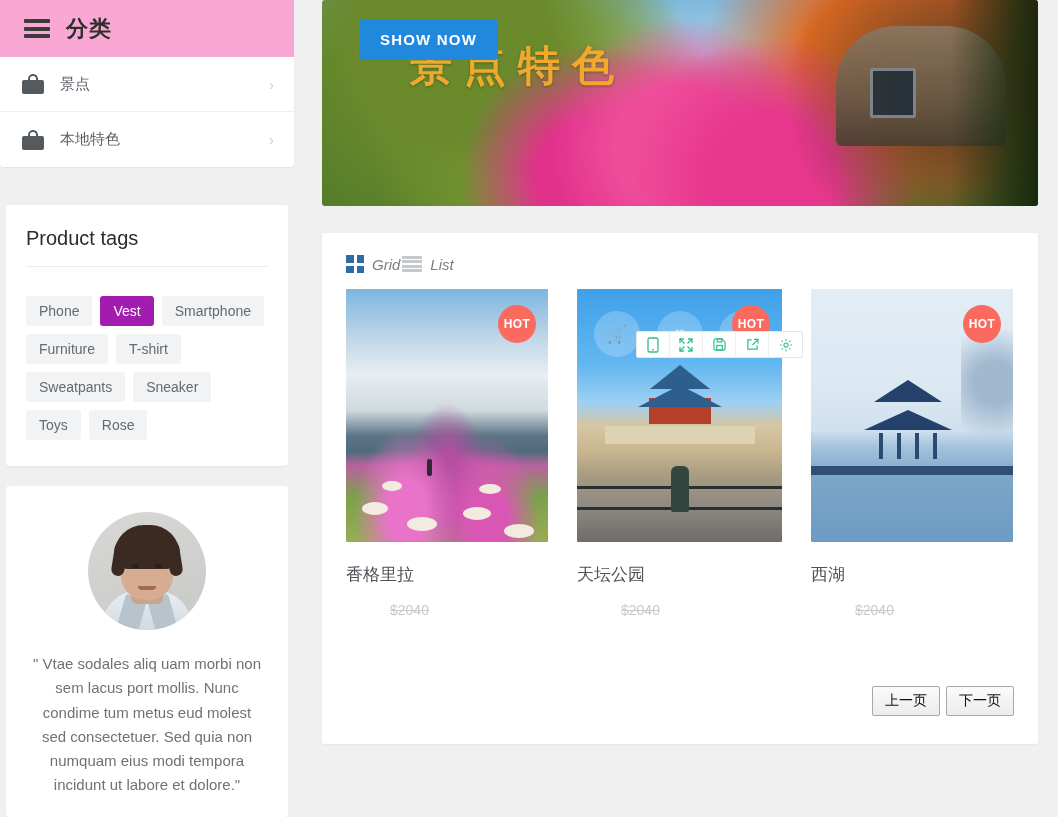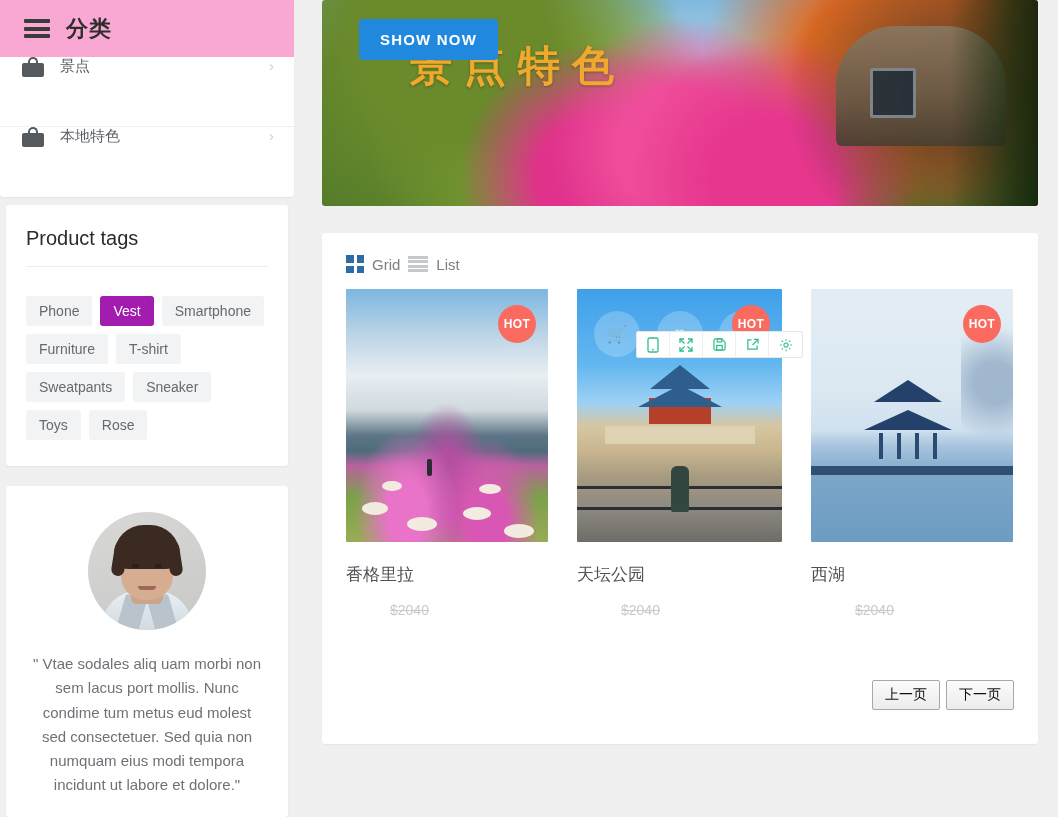--- a/index.html
+++ b/index.html
@@ -31,7 +31,7 @@
   .cat-title { font-size: 22px; color: #2e2e2e; font-weight: bold; letter-spacing: 1px; }
 
   .cat-item {
-    height: 70px; display: flex; align-items: flex-start; padding: 0 20px 0 22px;
+    height: 55px; display: flex; align-items: center; padding: 0 20px 0 22px;
     border-bottom: 1px solid #efefef; background: #fff; cursor: pointer;
   }
   .cat-item:last-child { border-bottom: none; }

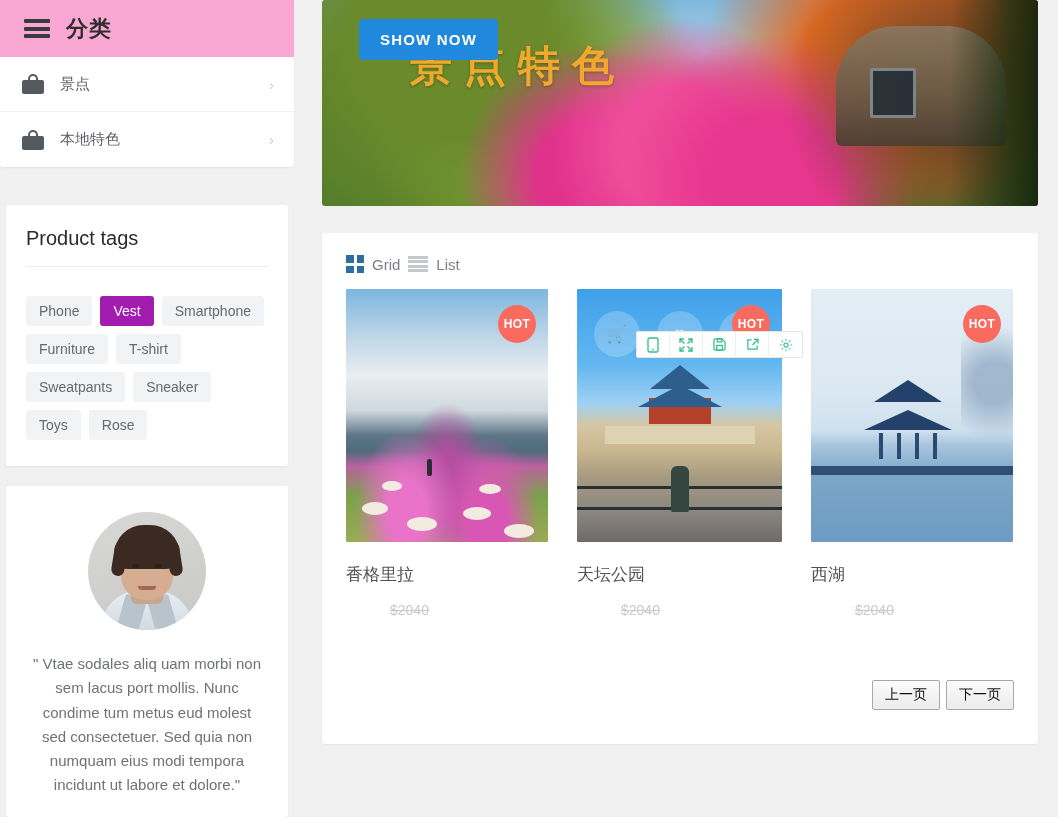--- a/index.html
+++ b/index.html
@@ -136,7 +136,7 @@
     background: #fff; border-radius: 3px; box-shadow: 0 1px 2px rgba(0,0,0,.05);
     padding: 22px 24px 0 24px;
   }
-  .view-toggle { display: flex; align-items: center; gap: 8px; margin-bottom: 16px; }
+  .view-toggle { display: flex; align-items: center; gap: 2px; margin-bottom: 16px; font-style: italic; }
   .vt { display: flex; align-items: center; gap: 8px; cursor: pointer; }
   .grid-ico { width: 18px; height: 18px; display: grid; grid-template-columns: 1fr 1fr;
     grid-template-rows: 1fr 1fr; gap: 3px; }

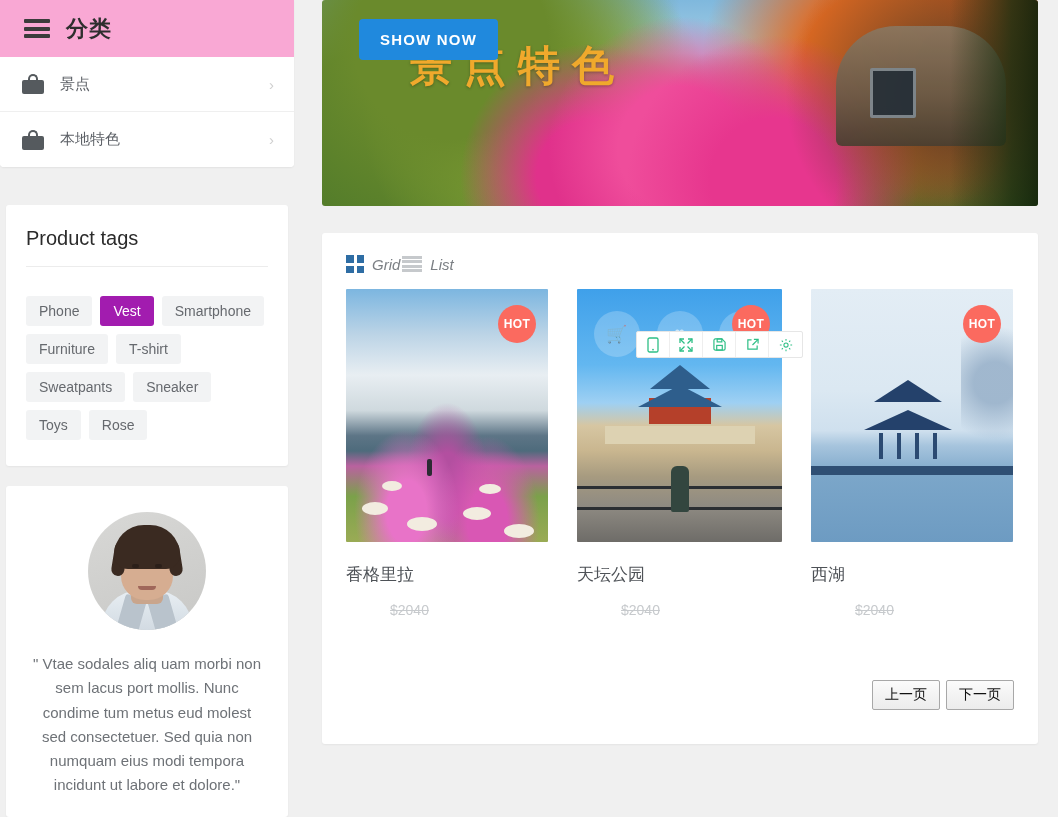--- a/index.html
+++ b/index.html
@@ -230,7 +230,7 @@
   }
   .float-tools .ft:last-child { border-right: none; }
 
-  .pager { position: absolute; right: 24px; bottom: 34px; display: flex; gap: 6px; padding-left: 12px; }
+  .pager { position: absolute; right: 24px; bottom: 28px; display: flex; gap: 6px; padding-left: 12px; }
   .pager button {
     font-family: "Liberation Sans", sans-serif; font-size: 14px; color: #111;
     background: linear-gradient(180deg,#fbfbfb 0%,#ececec 100%);

